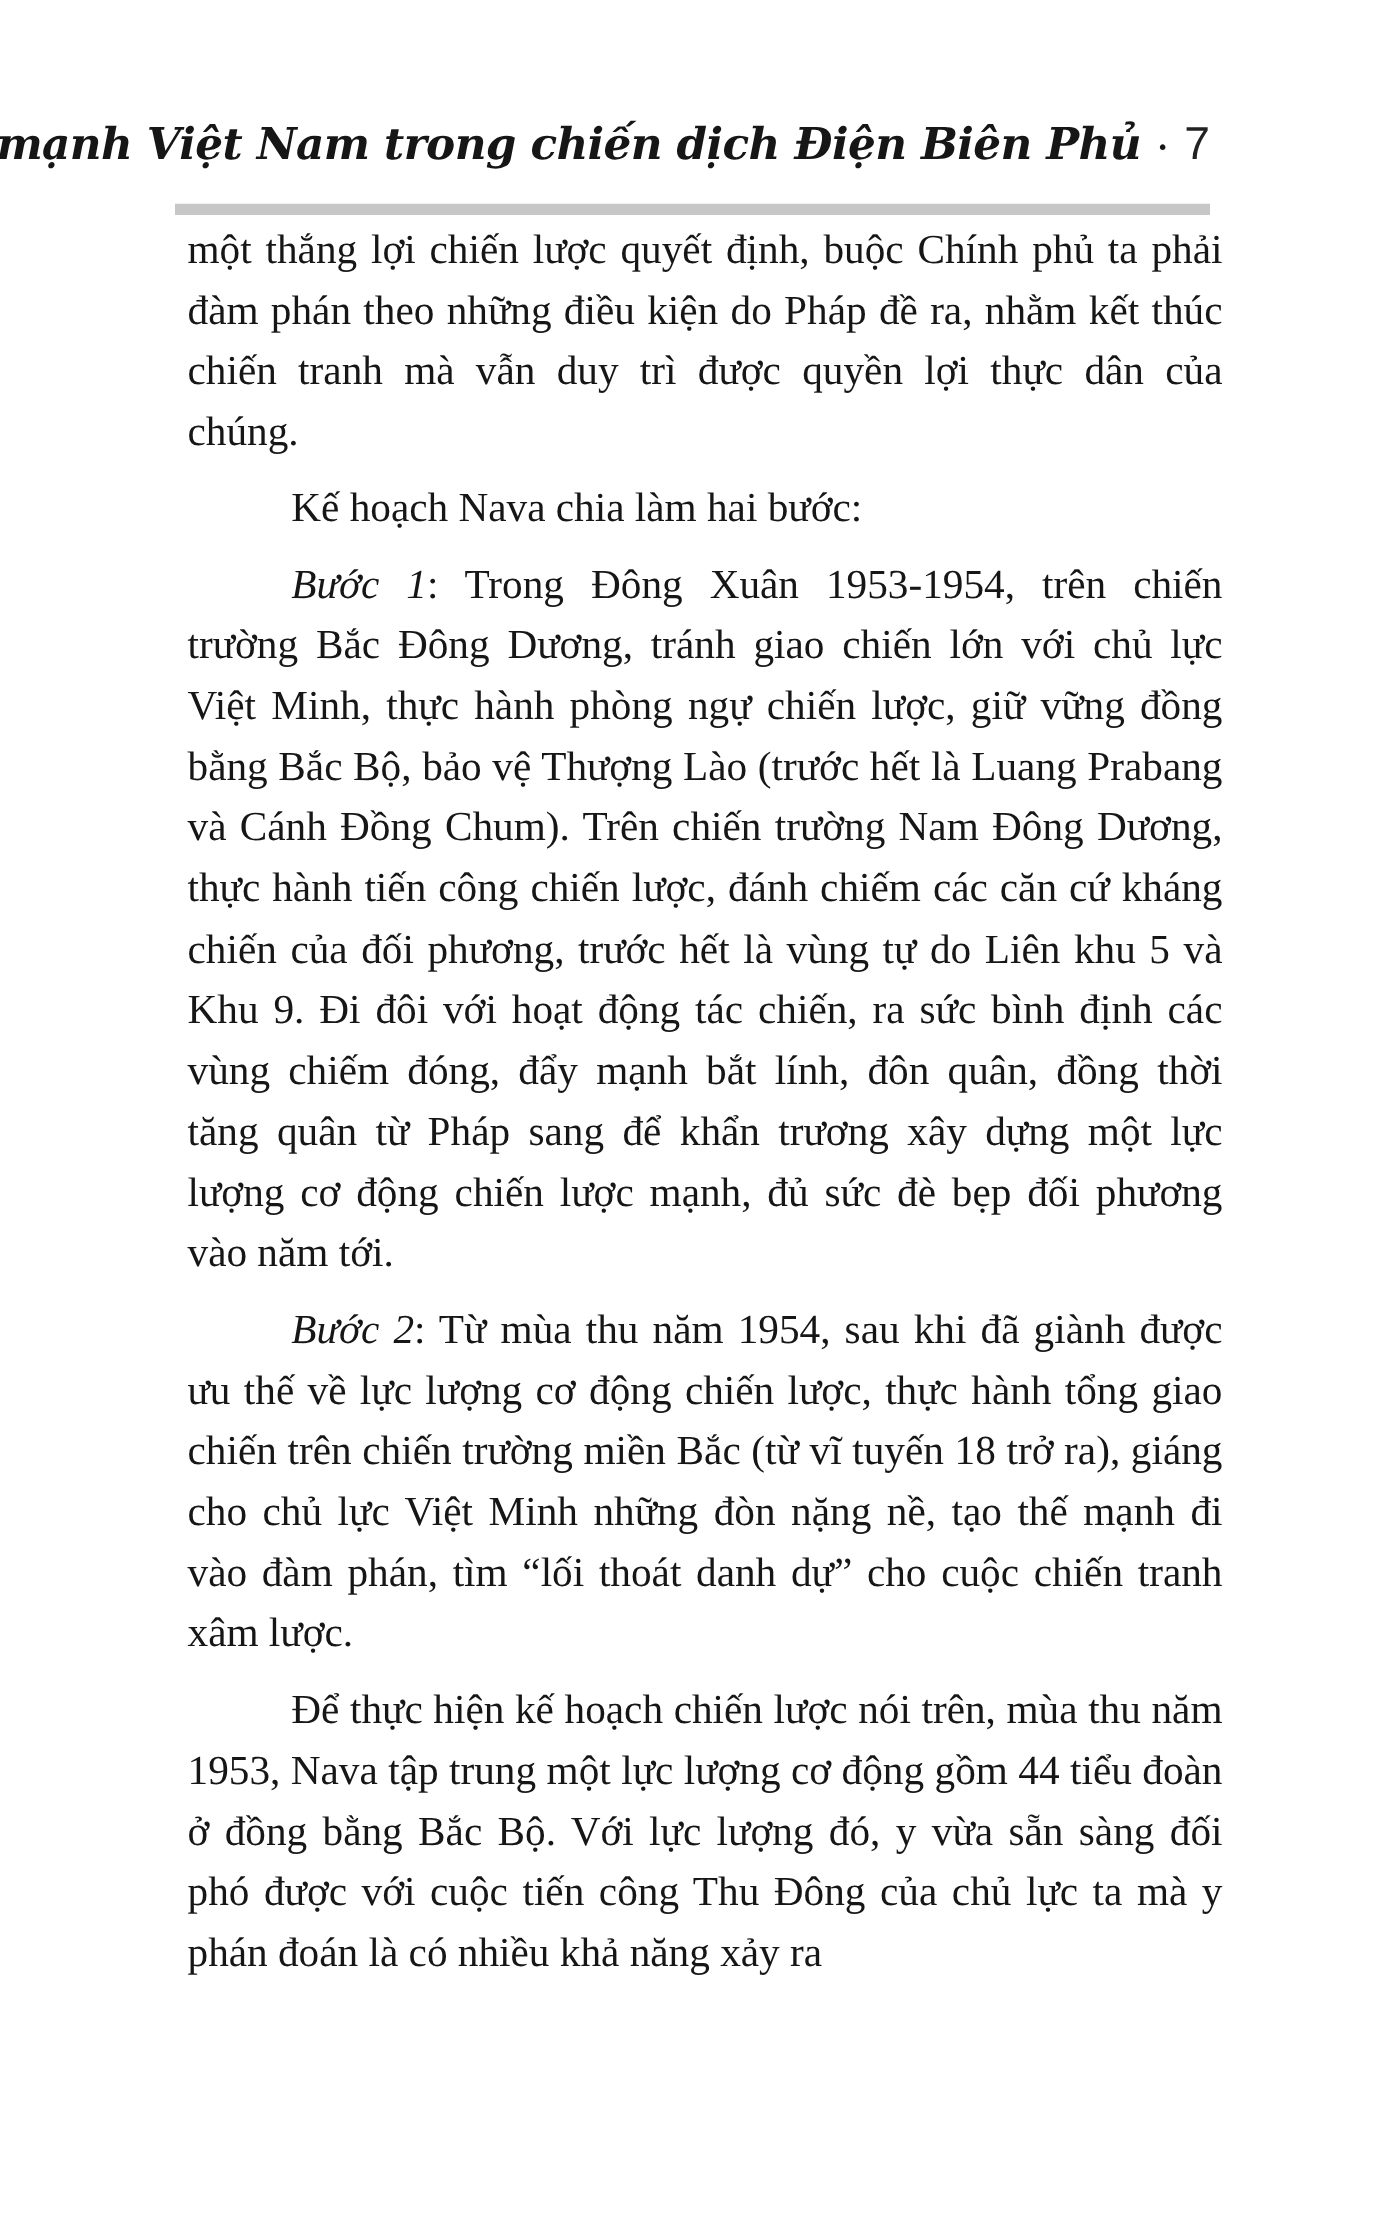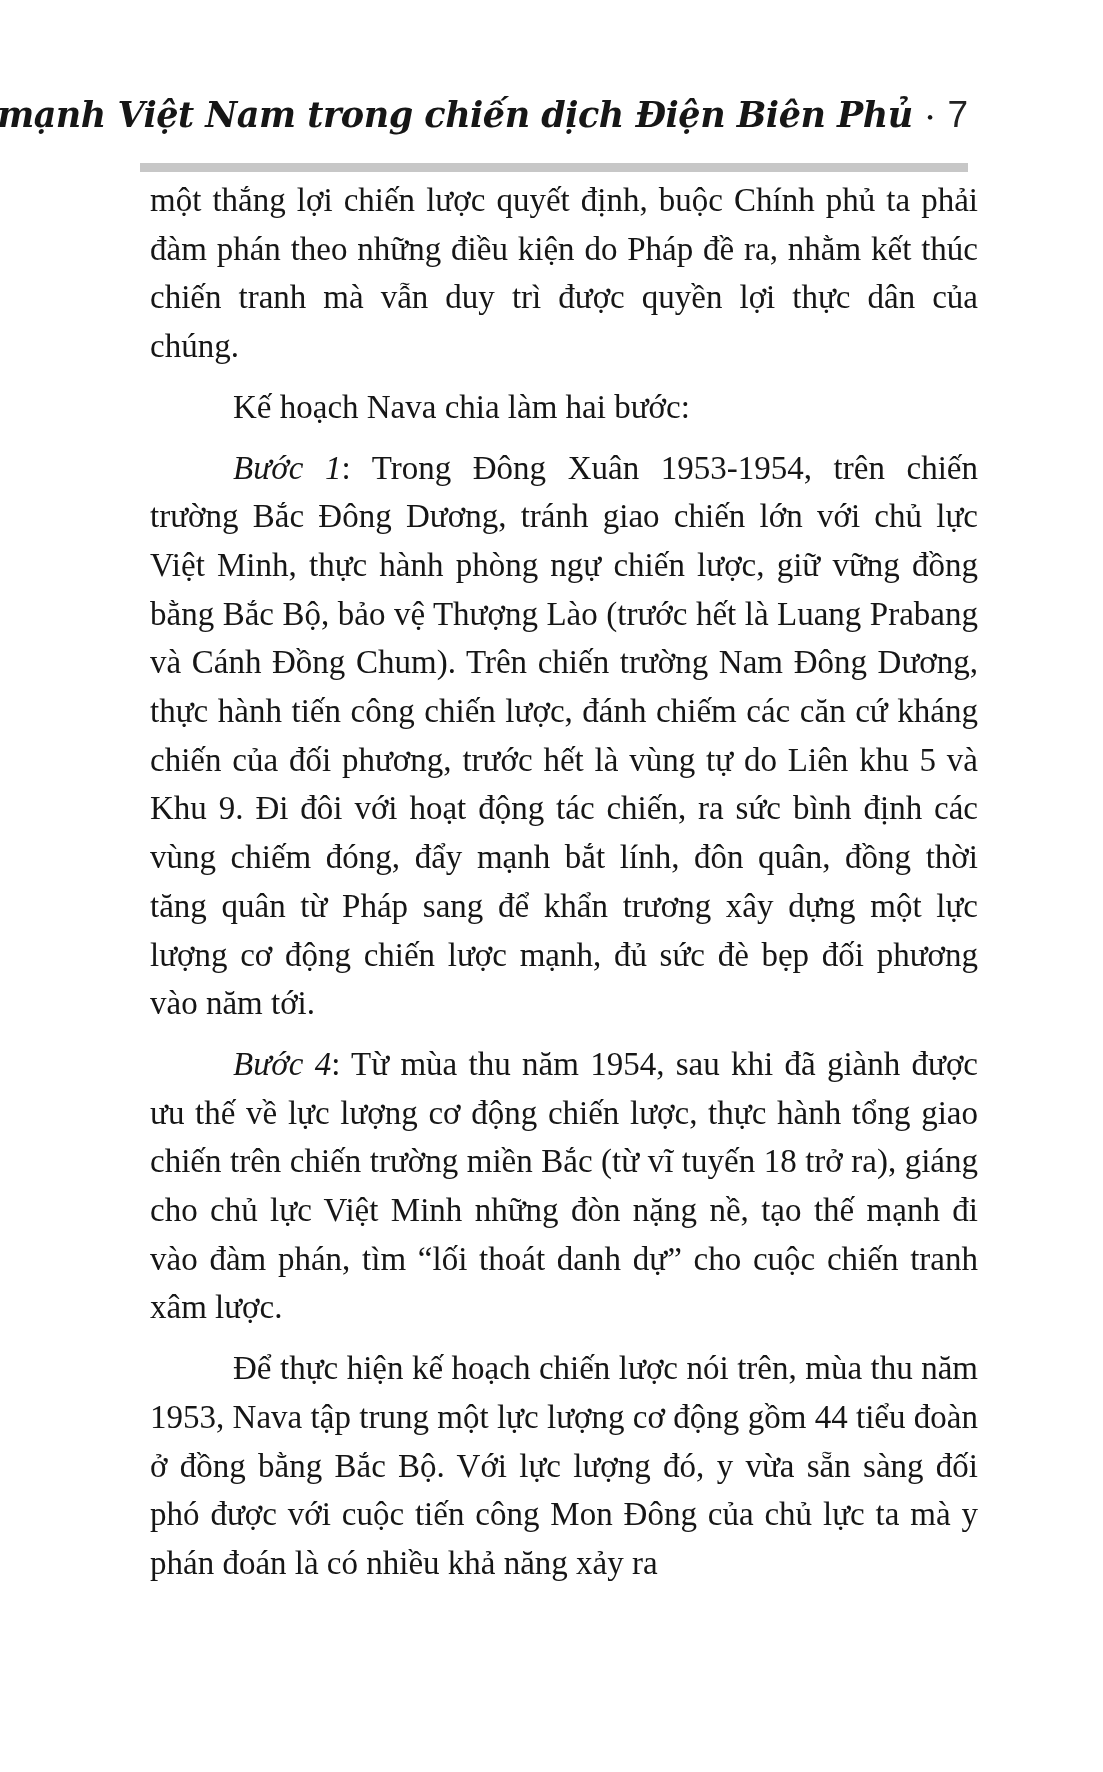--- a/index.html
+++ b/index.html
@@ -100,7 +100,7 @@
       <p class=""><span>một thắng lợi chiến lược quyết định, buộc Chính phủ ta phải đàm phán theo những điều kiện do Pháp đề ra, nhằm kết thúc chiến tranh mà vẫn duy trì được quyền lợi thực dân của chúng.</span></p>
       <p class="indent"><span>Kế hoạch Nava chia làm hai bước:</span></p>
       <p class="indent"><i>Bước 1</i><span>: Trong Đông Xuân 1953-1954, trên chiến trường Bắc Đông Dương, tránh giao chiến lớn với chủ lực Việt Minh, thực hành phòng ngự chiến lược, giữ vững đồng bằng Bắc Bộ, bảo vệ Thượng Lào (trước hết là Luang Prabang và Cánh Đồng Chum). Trên chiến trường Nam Đông Dương, thực hành tiến công chiến lược, đánh chiếm các căn cứ kháng chiến của đối phương, trước hết là vùng tự do Liên khu 5 và Khu 9. Đi đôi với hoạt động tác chiến, ra sức bình định các vùng chiếm đóng, đẩy mạnh bắt lính, đôn quân, đồng thời tăng quân từ Pháp sang để khẩn trương xây dựng một lực lượng cơ động chiến lược mạnh, đủ sức đè bẹp đối phương vào năm tới.</span></p>
-      <p class="indent"><i>Bước 4</i><span>: Từ mùa thu năm 1954, sau khi đã giành được ưu thế về lực lượng cơ động chiến lược, thực hành tổng giao chiến trên chiến trường miền Bắc (từ vĩ tuyến 18 trở ra), giáng cho chủ lực Việt Minh những đòn nặng nề, tạo thế mạnh đi vào đàm phán, tìm “lối thoát danh dự” cho cuộc chiến tranh xâm lược.</span></p>
+      <p class="indent"><i>Bước 2</i><span>: Từ mùa thu năm 1954, sau khi đã giành được ưu thế về lực lượng cơ động chiến lược, thực hành tổng giao chiến trên chiến trường miền Bắc (từ vĩ tuyến 18 trở ra), giáng cho chủ lực Việt Minh những đòn nặng nề, tạo thế mạnh đi vào đàm phán, tìm “lối thoát danh dự” cho cuộc chiến tranh xâm lược.</span></p>
       <p class="indent"><span>Để thực hiện kế hoạch chiến lược nói trên, mùa thu năm 1953, Nava tập trung một lực lượng cơ động gồm 44 tiểu đoàn ở đồng bằng Bắc Bộ. Với lực lượng đó, y vừa sẵn sàng đối phó được với cuộc tiến công Mon Đông của chủ lực ta mà y phán đoán là có nhiều khả năng xảy ra</span></p>
     </div>
 

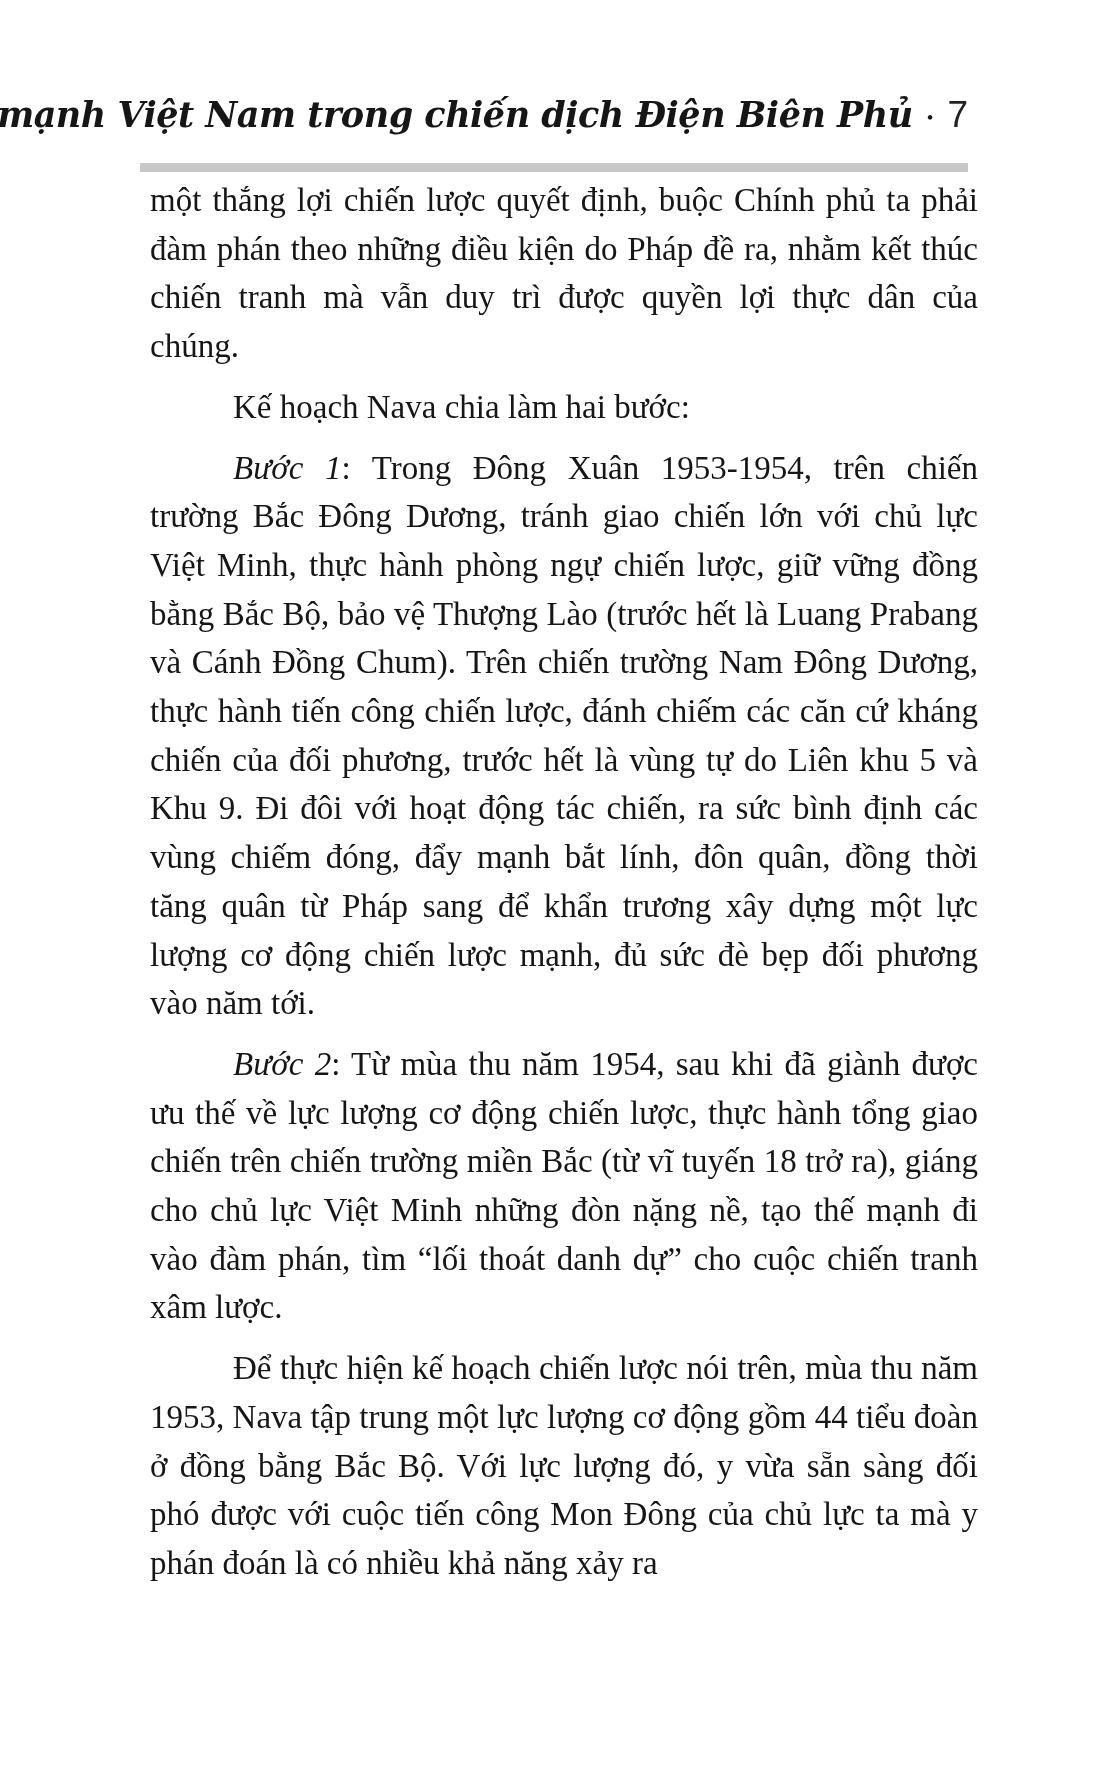--- a/index.html
+++ b/index.html
@@ -101,7 +101,7 @@
       <p class="indent"><span>Kế hoạch Nava chia làm hai bước:</span></p>
       <p class="indent"><i>Bước 1</i><span>: Trong Đông Xuân 1953-1954, trên chiến trường Bắc Đông Dương, tránh giao chiến lớn với chủ lực Việt Minh, thực hành phòng ngự chiến lược, giữ vững đồng bằng Bắc Bộ, bảo vệ Thượng Lào (trước hết là Luang Prabang và Cánh Đồng Chum). Trên chiến trường Nam Đông Dương, thực hành tiến công chiến lược, đánh chiếm các căn cứ kháng chiến của đối phương, trước hết là vùng tự do Liên khu 5 và Khu 9. Đi đôi với hoạt động tác chiến, ra sức bình định các vùng chiếm đóng, đẩy mạnh bắt lính, đôn quân, đồng thời tăng quân từ Pháp sang để khẩn trương xây dựng một lực lượng cơ động chiến lược mạnh, đủ sức đè bẹp đối phương vào năm tới.</span></p>
       <p class="indent"><i>Bước 2</i><span>: Từ mùa thu năm 1954, sau khi đã giành được ưu thế về lực lượng cơ động chiến lược, thực hành tổng giao chiến trên chiến trường miền Bắc (từ vĩ tuyến 18 trở ra), giáng cho chủ lực Việt Minh những đòn nặng nề, tạo thế mạnh đi vào đàm phán, tìm “lối thoát danh dự” cho cuộc chiến tranh xâm lược.</span></p>
-      <p class="indent"><span>Để thực hiện kế hoạch chiến lược nói trên, mùa thu năm 1953, Nava tập trung một lực lượng cơ động gồm 44 tiểu đoàn ở đồng bằng Bắc Bộ. Với lực lượng đó, y vừa sẵn sàng đối phó được với cuộc tiến công Mon Đông của chủ lực ta mà y phán đoán là có nhiều khả năng xảy ra</span></p>
+      <p class="indent"><span>Để thực hiện kế hoạch chiến lược nói trên, mùa thu năm 1953, Nava tập trung một lực lượng cơ động gồm 44 tiểu đoàn ở đồng bằng Bắc Bộ. Với lực lượng đó, y vừa sẵn sàng đối phó được với cuộc tiến công Thu Đông của chủ lực ta mà y phán đoán là có nhiều khả năng xảy ra</span></p>
     </div>
 
 </div>

